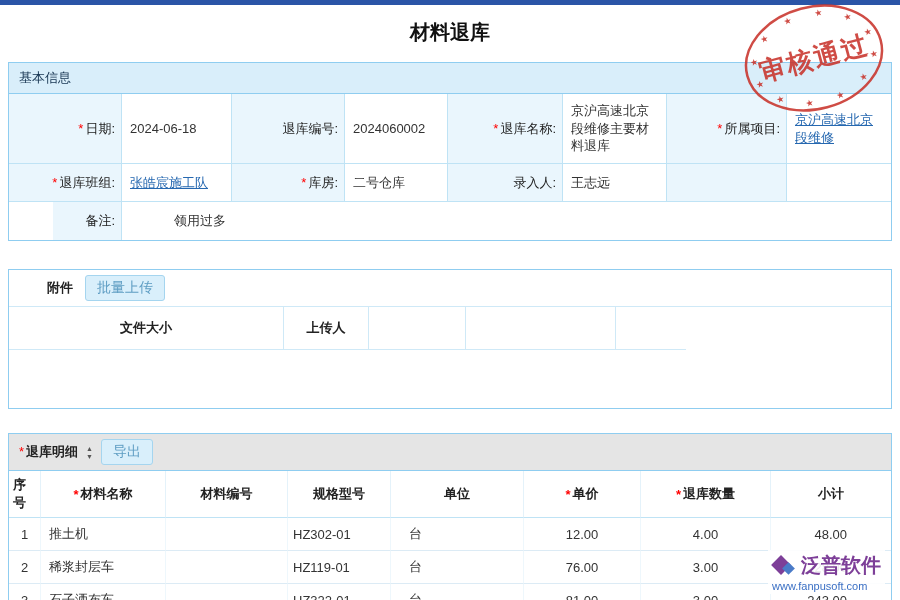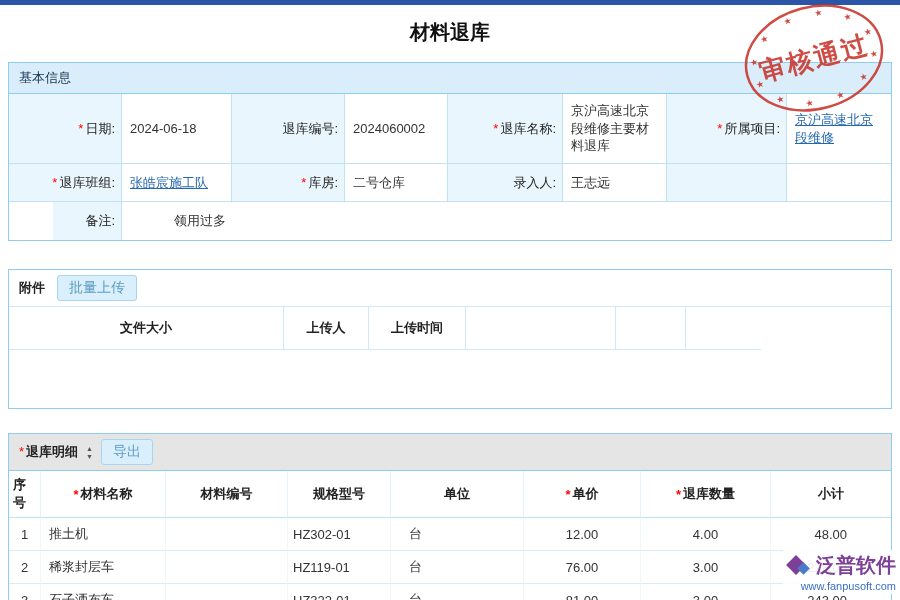--- a/index.html
+++ b/index.html
@@ -35,7 +35,7 @@
 
   
   .att-head { display:flex; align-items:center; gap:12px; padding:5px 10px; background:#fff; border-bottom:1px solid #cfe9f7; font-size:13px; }
-  .att-title { font-weight:bold; color:#222; }
+  .att-title { font-weight:bold; color:#222;margin-left:28px; }
   .att-grid { display:grid; grid-template-columns:275px 85px 97px 150px 70px 75px 130px; }
   .att-grid .hcell { border-right:1px solid #cfe9f7; border-bottom:1px solid #cfe9f7; padding:12px 6px; font-size:13px; font-weight:bold; color:#222; display:flex; align-items:center; justify-content:center; min-height:42px; }
   .att-grid .hcell.first { justify-content:flex-start; padding-left:10px; }

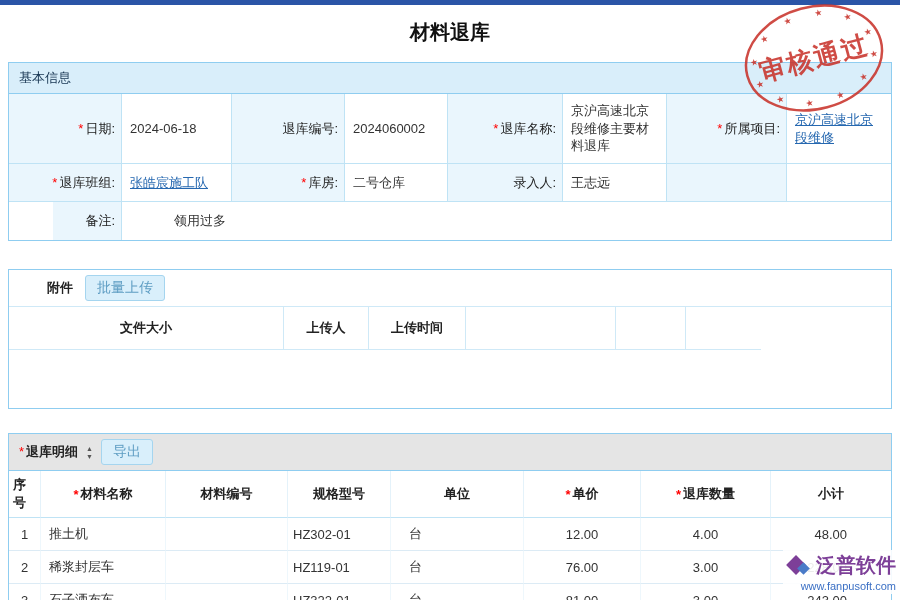--- a/index.html
+++ b/index.html
@@ -150,7 +150,6 @@
     <div class="att-grid">
       <div class="hcell">文件大小</div>
       <div class="hcell">上传人</div>
-      <div class="hcell">上传时间</div>
       <div class="hcell"></div>
       <div class="hcell"></div>
       <div class="hcell last"></div>

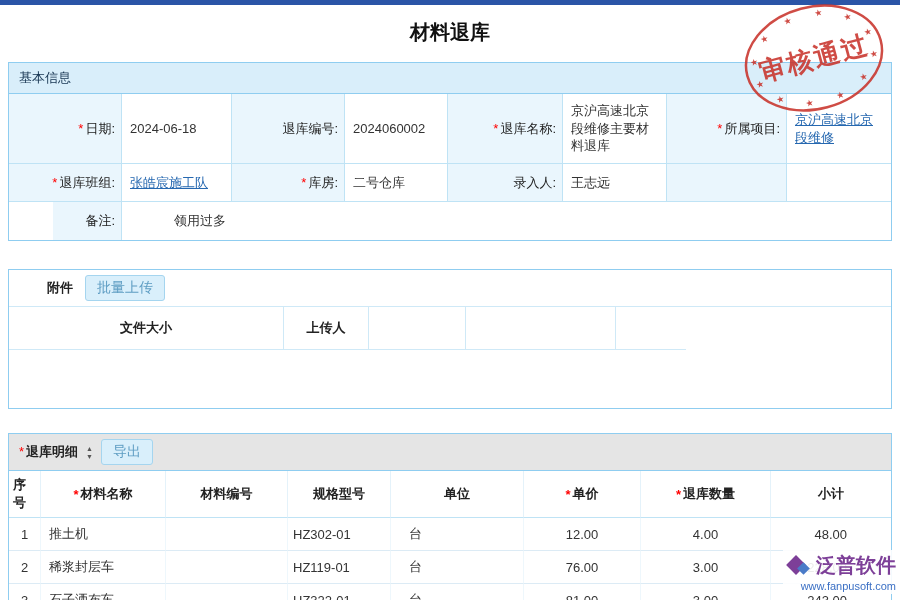--- a/index.html
+++ b/index.html
@@ -62,7 +62,7 @@
   .stamp .stamp-star { font-size:9px; }
 
   
-  .brand { position:absolute; right:0; bottom:6px; text-align:right; background:rgba(255,255,255,0.9); padding:2px 4px; z-index:40; }
+  .brand { position:absolute; right:15px; bottom:6px; text-align:left; background:rgba(255,255,255,0.9); padding:2px 4px; z-index:40; }
   .brand-row { display:flex; align-items:center; gap:5px; justify-content:center; }
   .brand-mark { width:24px; height:24px; position:relative; display:inline-block; }
   .brand-mark .d1 { position:absolute; left:2px; top:4px; width:14px; height:14px; background:#7d3f98; transform:rotate(45deg); }

